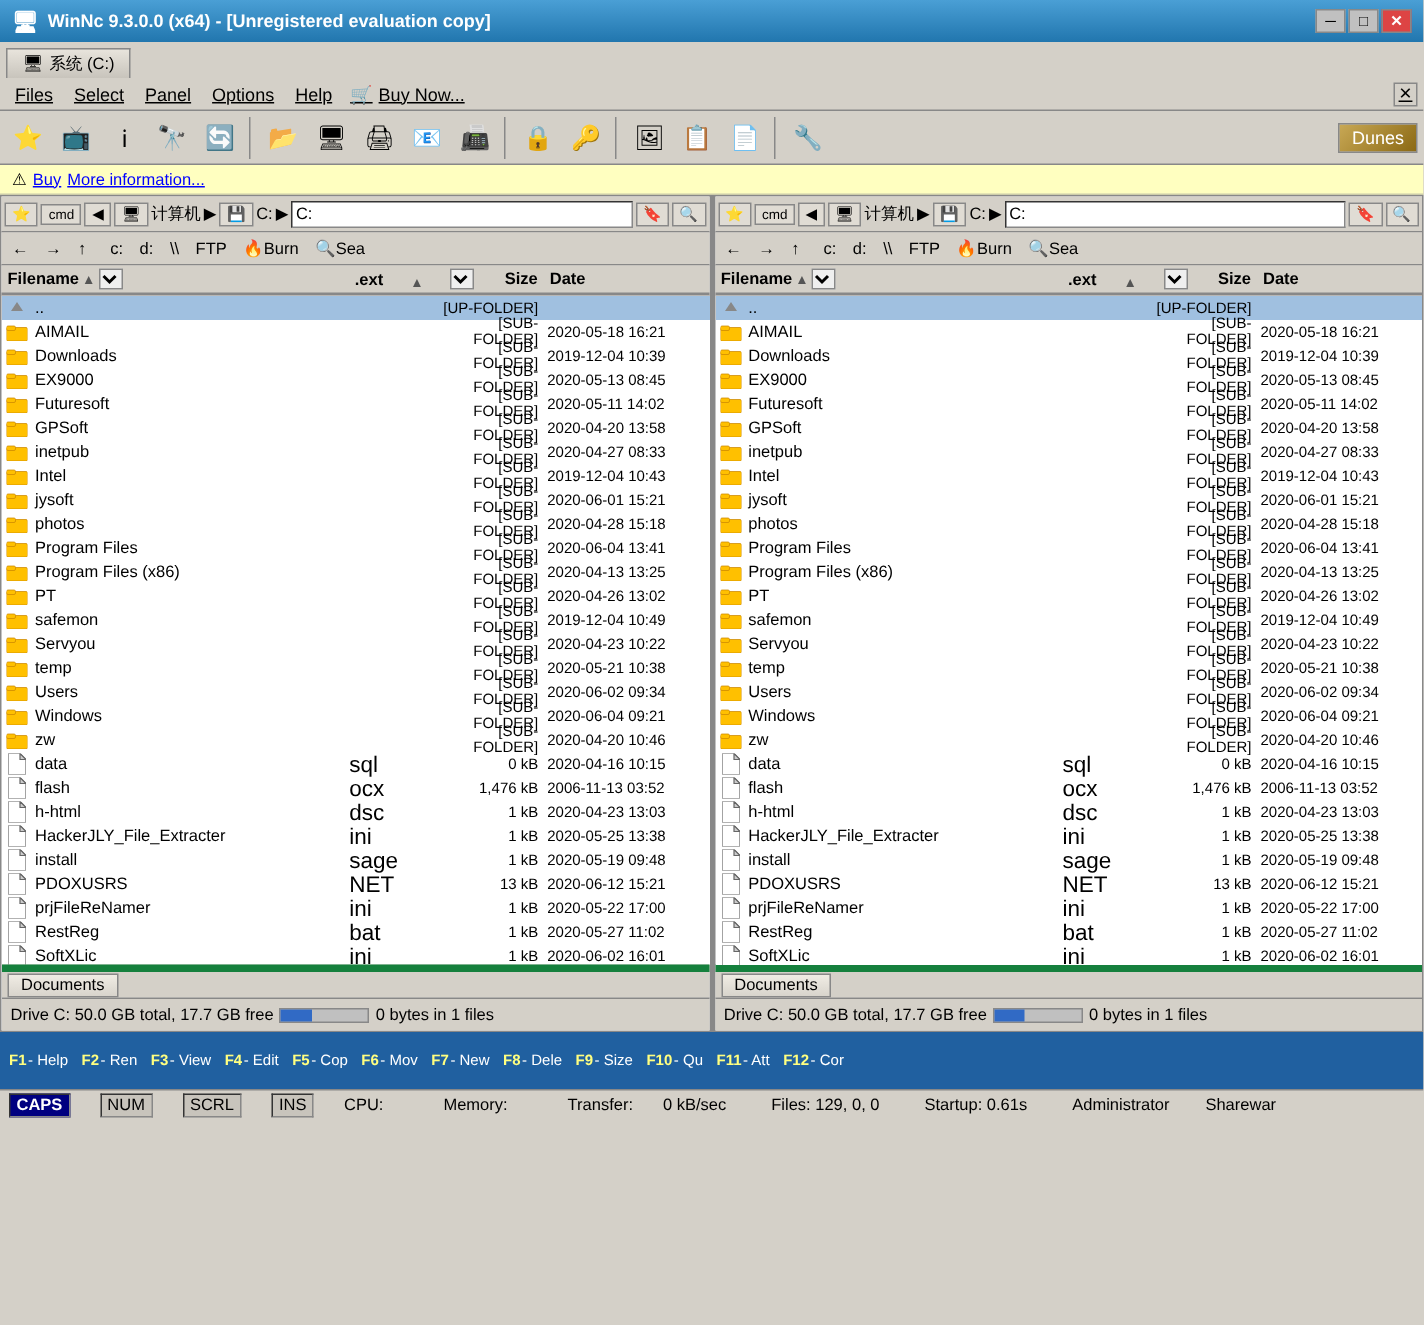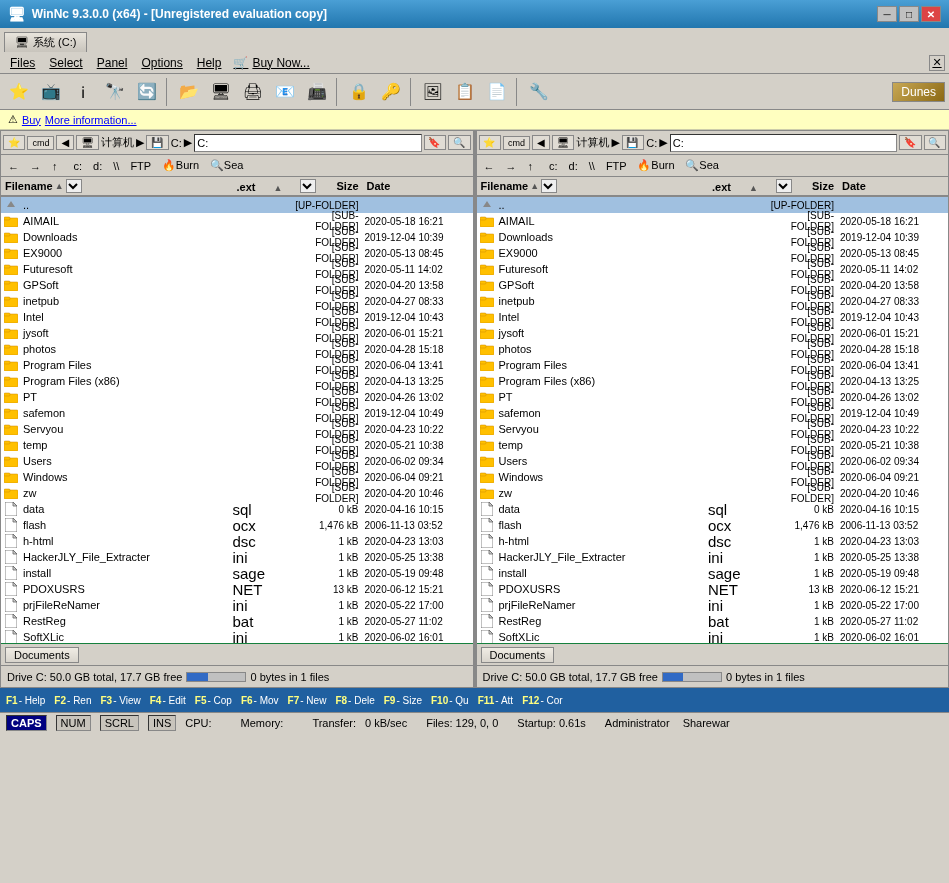--- a/index.html
+++ b/index.html
@@ -234,7 +234,7 @@
       display: flex;
       align-items: center;
       padding: 0 4px;
-      border-top: 1px solid #15803d;
+      border-top: 5px solid #15803d;
     }
     .panel-tab {
       background: linear-gradient(to bottom, #f0ece4, #d8d4cc);

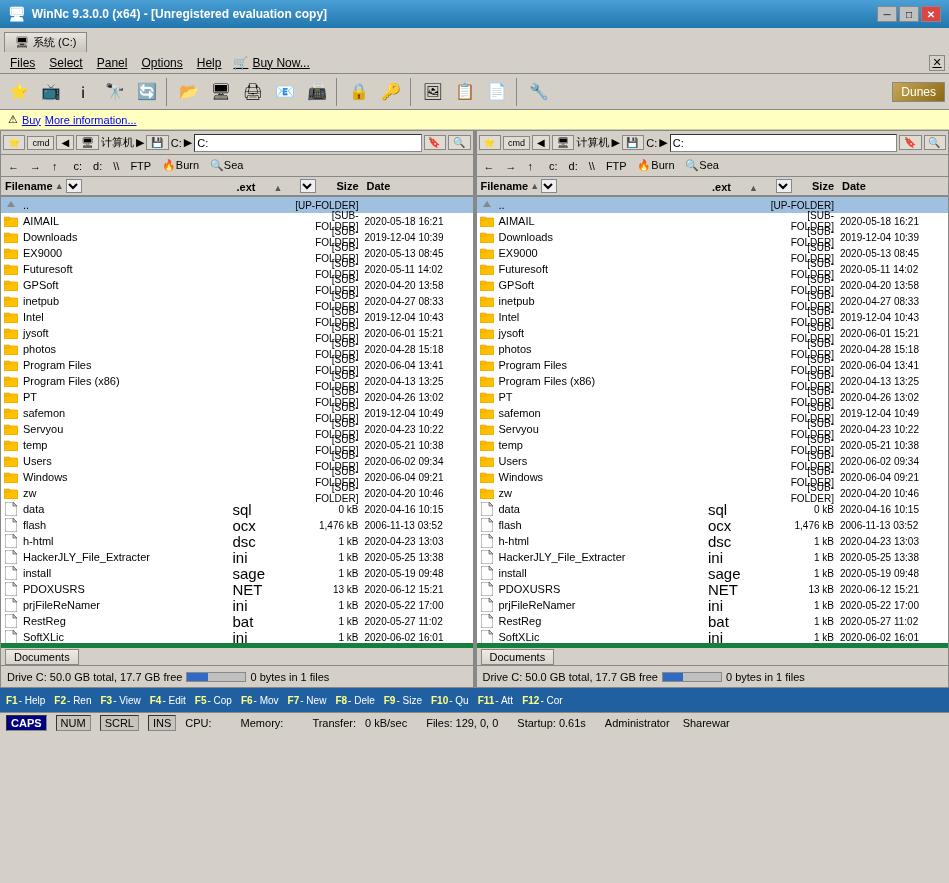--- a/index.html
+++ b/index.html
@@ -271,7 +271,7 @@
     
     #fkey-bar {
       background: #2060a0;
-      height: 24px;
+      height: 38px;
       display: flex;
       align-items: center;
       padding: 0 2px;

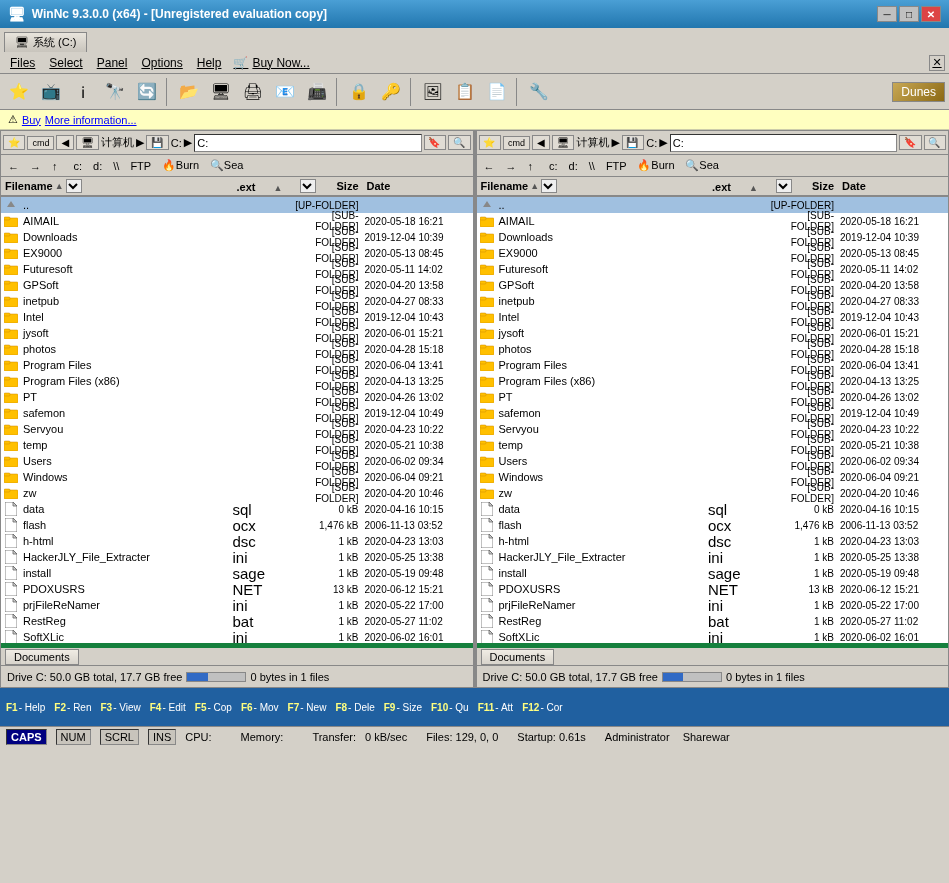--- a/index.html
+++ b/index.html
@@ -298,7 +298,7 @@
       padding: 0 6px;
       font-size: 11px;
       border-top: 1px solid #888;
-      gap: 9px;
+      gap: 20px;
     }
     .status-seg {
       padding: 0 4px;

